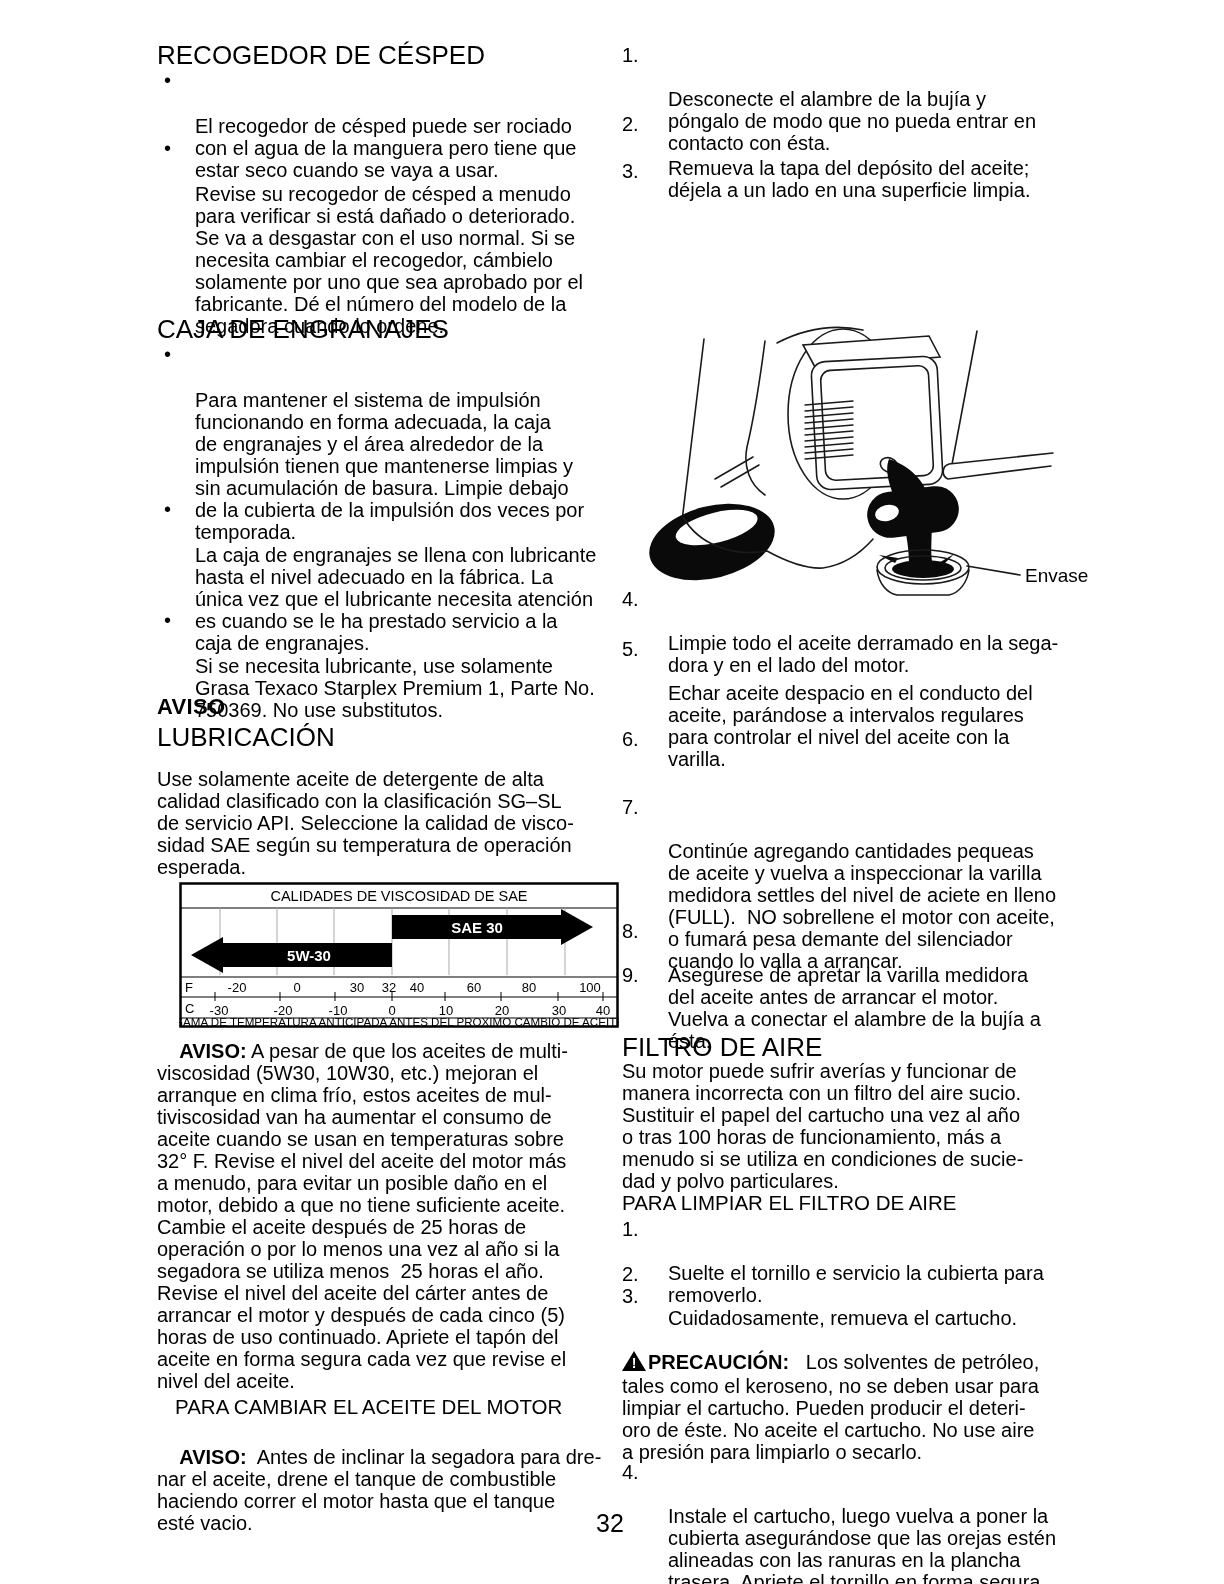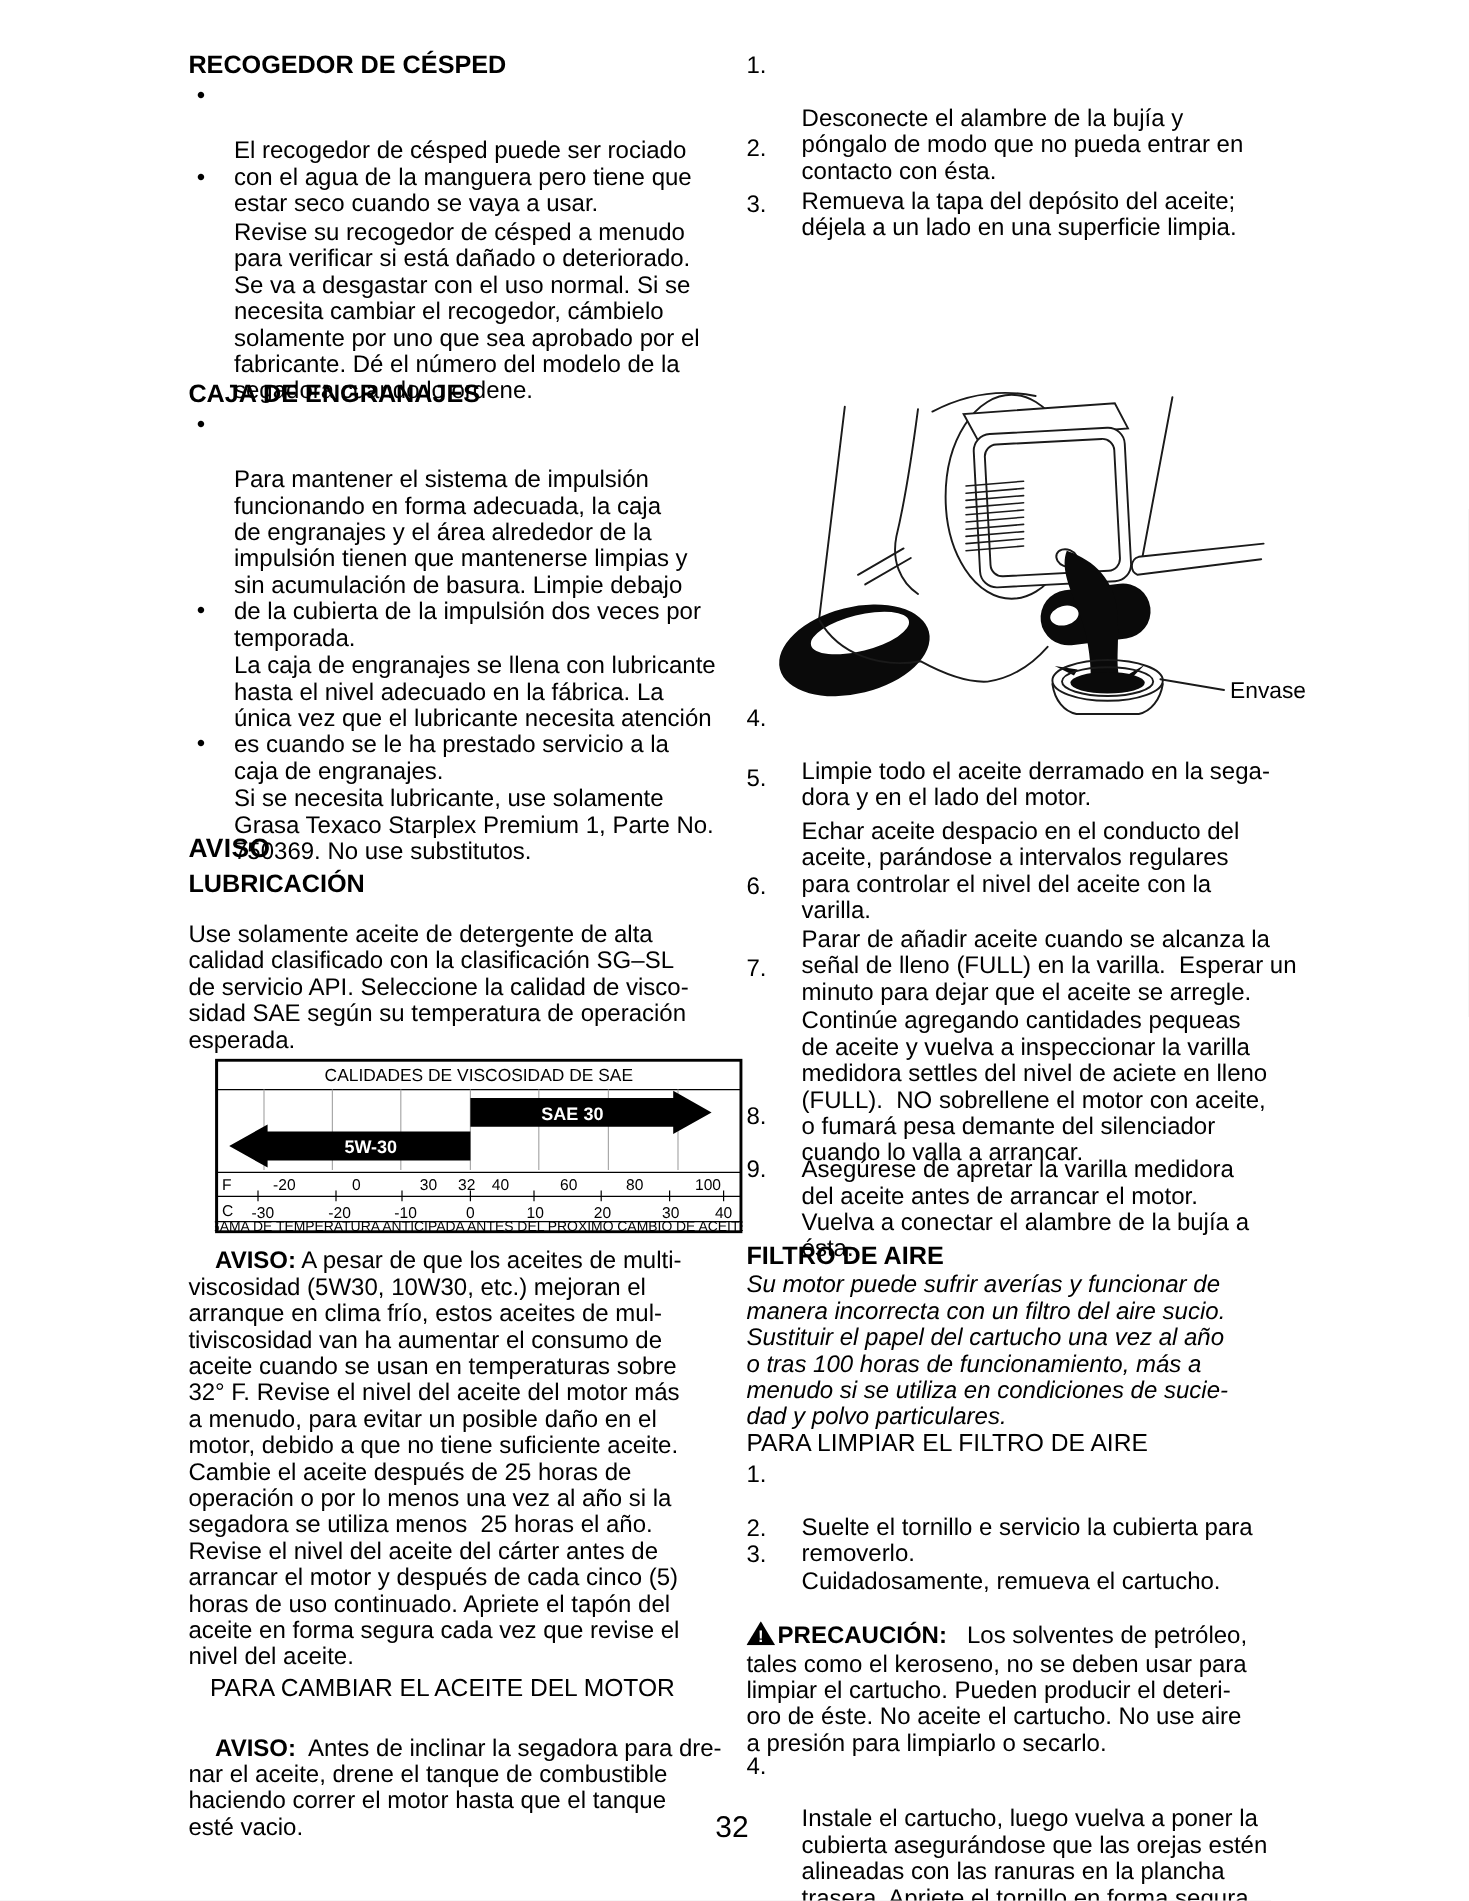--- a/index.html
+++ b/index.html
@@ -15,7 +15,7 @@
     margin:0 auto;
   }
   .blk{position:absolute;white-space:pre;}
-  .h{font-weight:bold;font-size:21px;}
+  .h{font-weight:normal;font-size:26px;}
   .h-big{font-weight:bold;font-size:22px;letter-spacing:.3px;}
   .caps{font-size:20.5px;}
   .li{padding-left:46px;}

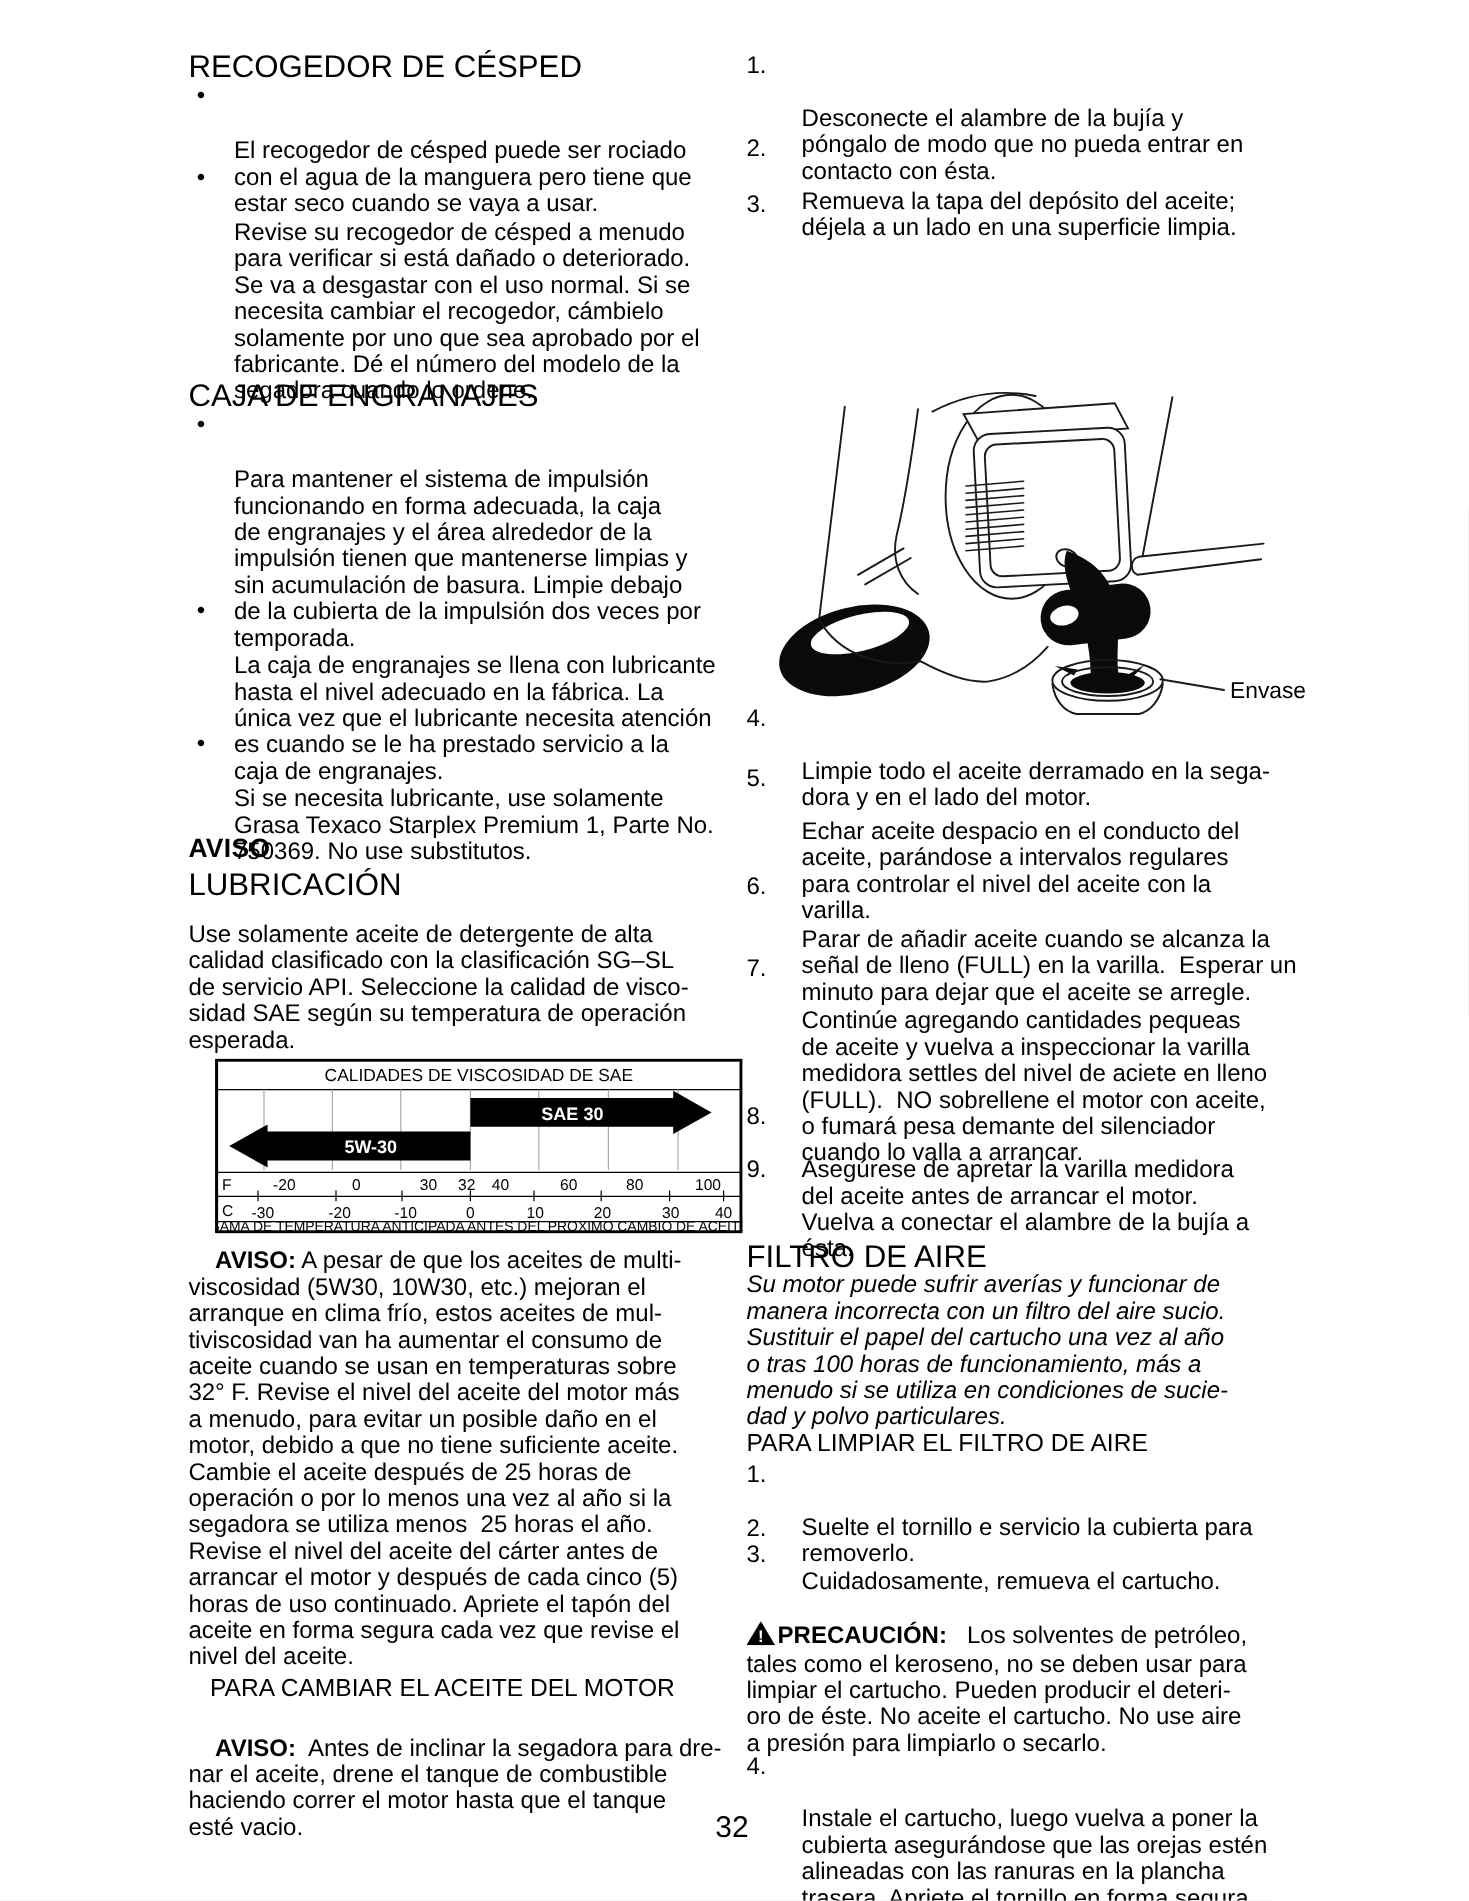--- a/index.html
+++ b/index.html
@@ -247,9 +247,7 @@
 varilla.</div>
   </div>
   <div class="blk li" style="left:622px;top:728px;width:480px;">
-    <span class="num">6.</span><div>Parar de añadir aceite cuando se alcanza la
-señal de lleno (FULL) en la varilla.  Esperar un
-minuto para dejar que el aceite se arregle.</div>
+    <span class="num">6.</span>
   </div>
   <div class="blk li" style="left:622px;top:796px;width:480px;">
     <span class="num">7.</span><div>Continúe agregando cantidades pequeas

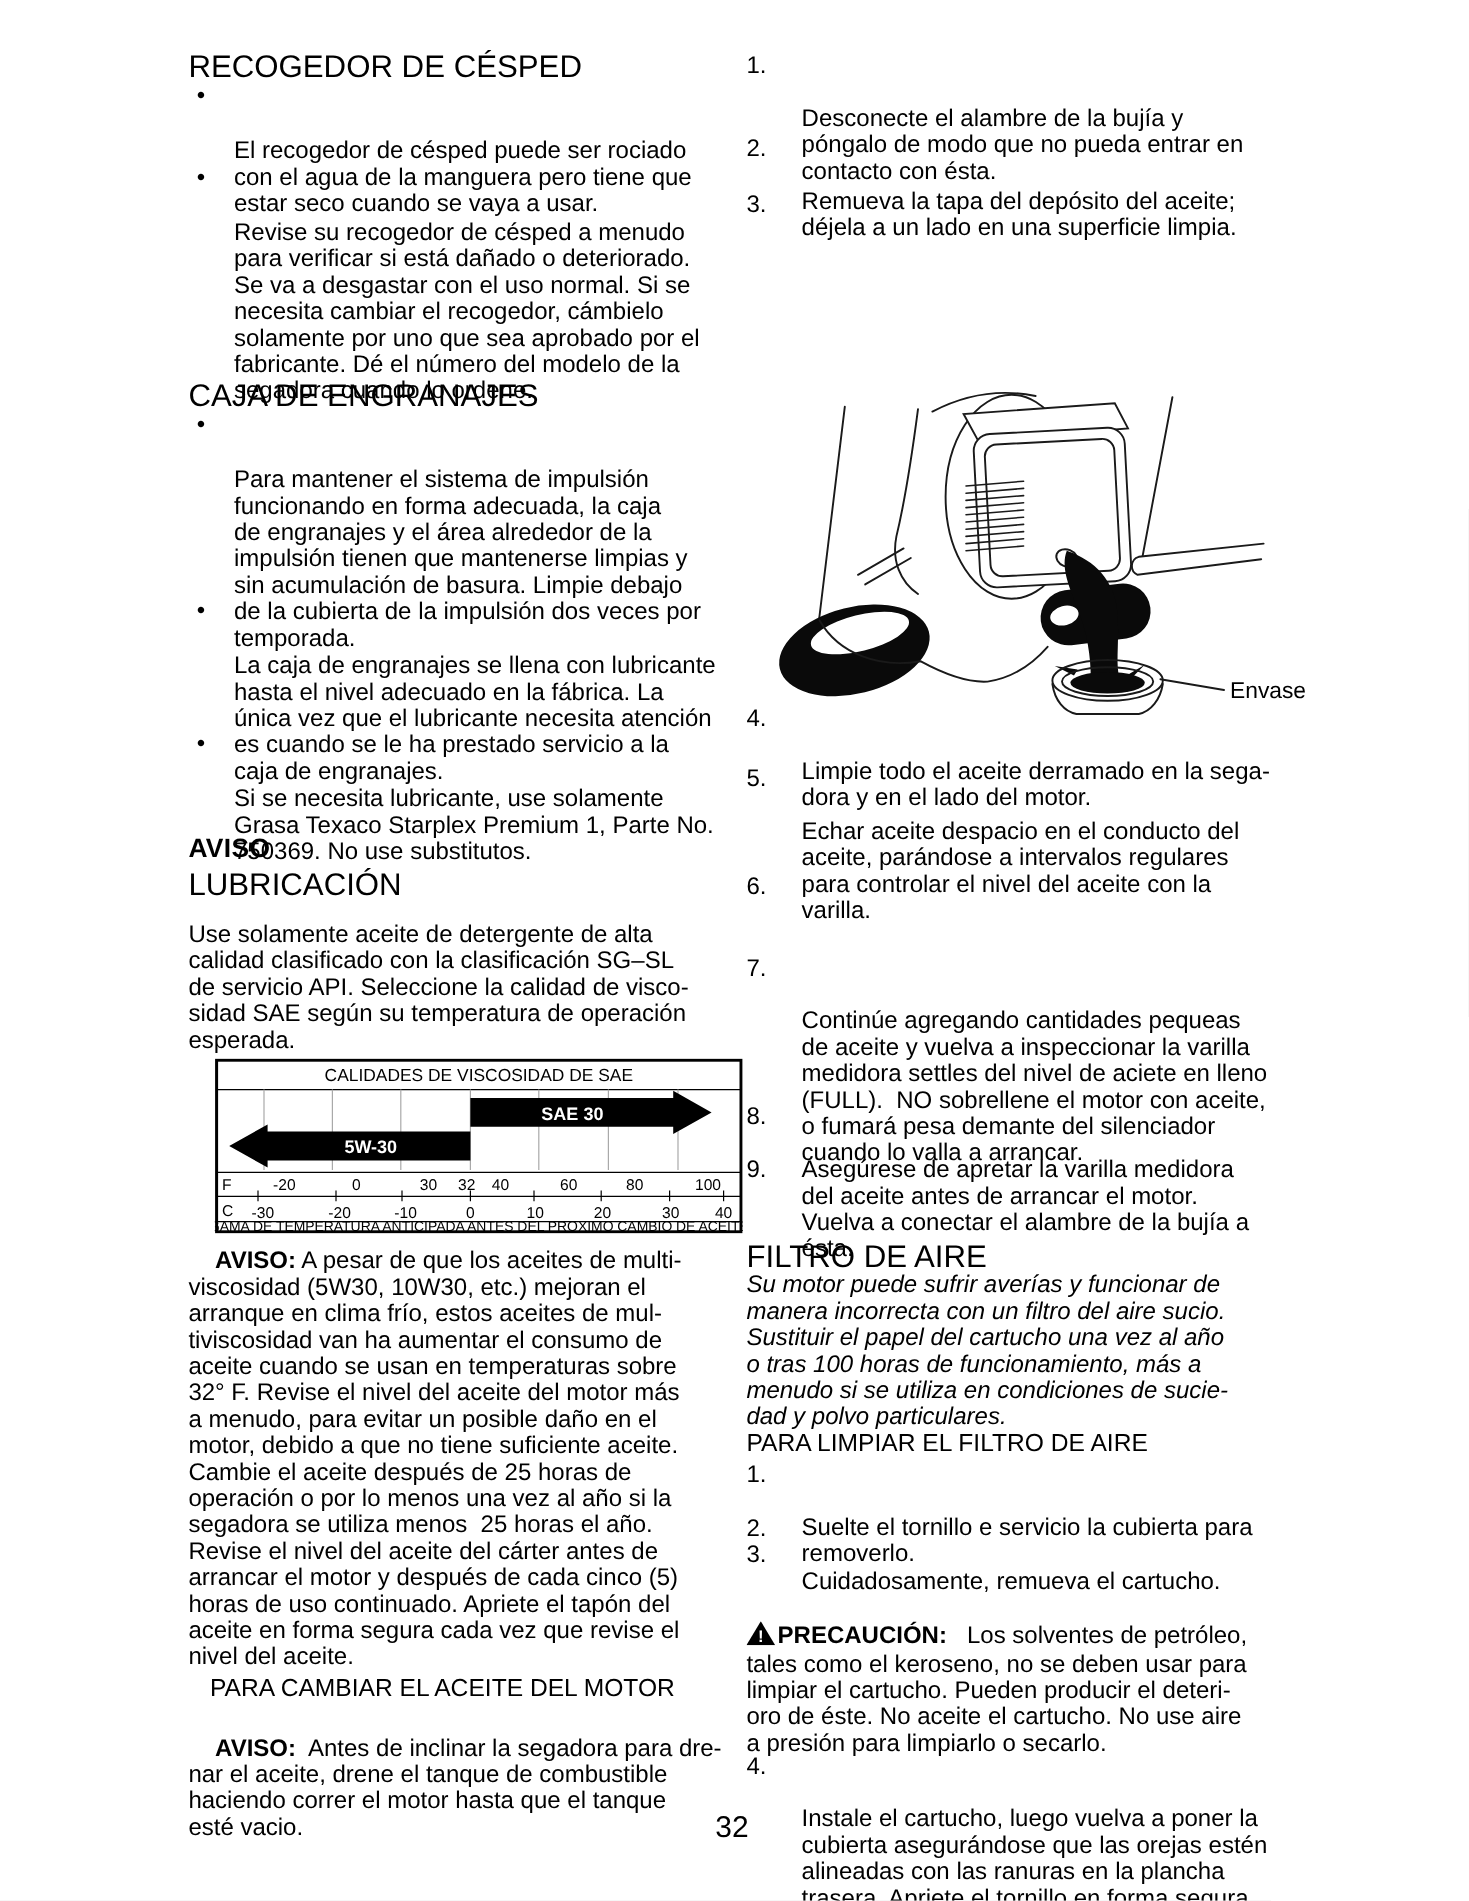--- a/index.html
+++ b/index.html
@@ -267,7 +267,7 @@
   </div>
 
   <div class="blk h" style="left:622px;top:1036px;">FILTRO DE AIRE</div>
-  <div class="blk" style="left:622px;top:1060px;width:480px;font-style:italic;">Su motor puede sufrir averías y funcionar de
+  <div class="blk" style="left:622px;top:1060px;width:480px;">Su motor puede sufrir averías y funcionar de
 manera incorrecta con un filtro del aire sucio.
 Sustituir el papel del cartucho una vez al año
 o tras 100 horas de funcionamiento, más a

